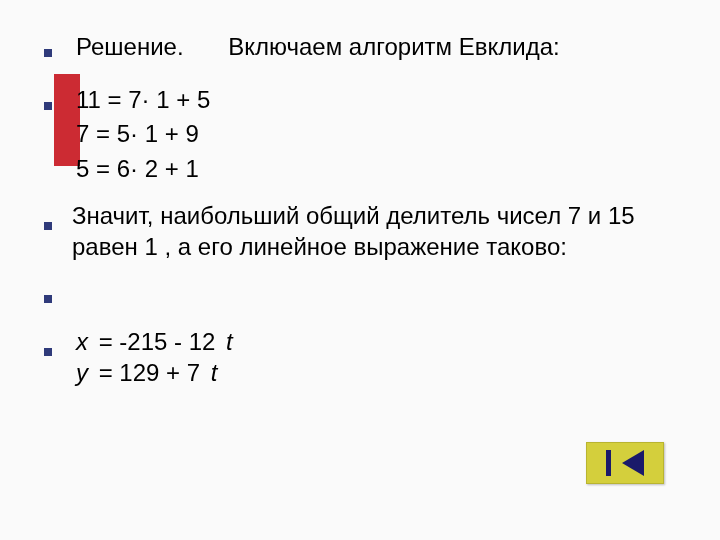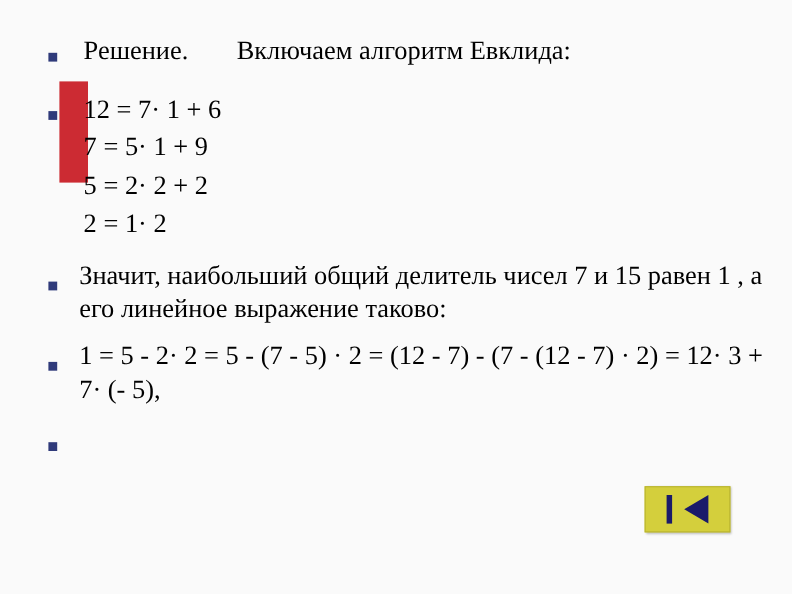--- a/index.html
+++ b/index.html
@@ -2,7 +2,7 @@
 <html><head>
   <meta charset="utf-8">
   <style>
-    * { margin: 4px; padding: 0; box-sizing: border-box; font-family: Liberation Serif, serif; }
+    * { margin: 4px; padding: 0; box-sizing: border-box; }
     body {
       width: 720px;
       height: 540px;

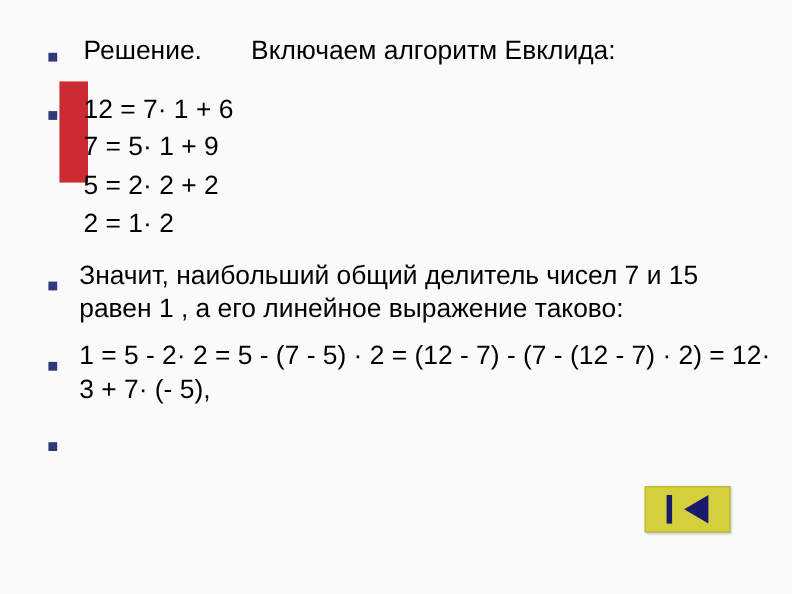--- a/index.html
+++ b/index.html
@@ -102,7 +102,7 @@
   <div class="item">
     <div class="bullet"><span></span></div>
     <div class="content">
-      <div>12 = 7· 1 + 6</div>
+      <div>11 = 7· 1 + 5</div>
       <div>7 = 5· 1 + 9</div>
       <div>5 = 2· 2 + 2</div>
       <div>2 = 1· 2</div>

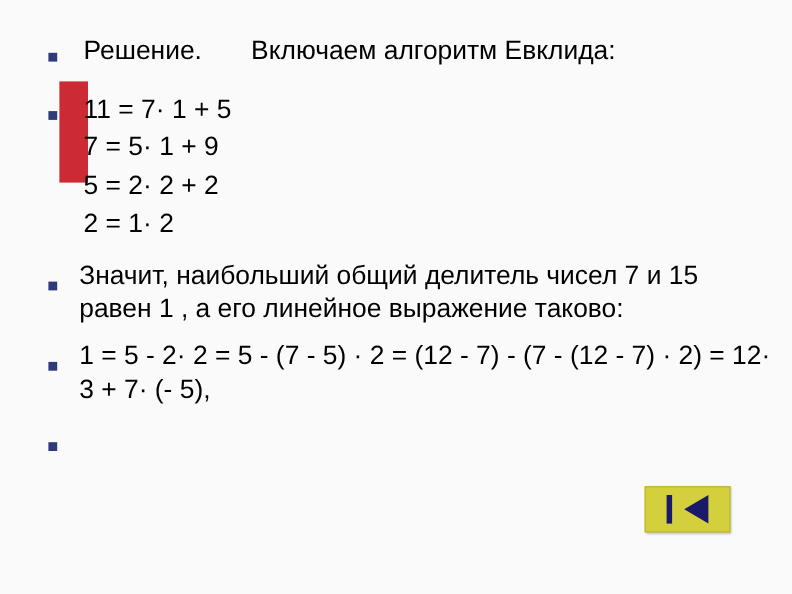--- a/index.html
+++ b/index.html
@@ -104,7 +104,7 @@
     <div class="content">
       <div>11 = 7· 1 + 5</div>
       <div>7 = 5· 1 + 9</div>
-      <div>5 = 2· 2 + 2</div>
+      <div>5 = 6· 2 + 1</div>
       <div>2 = 1· 2</div>
     </div>
   </div>

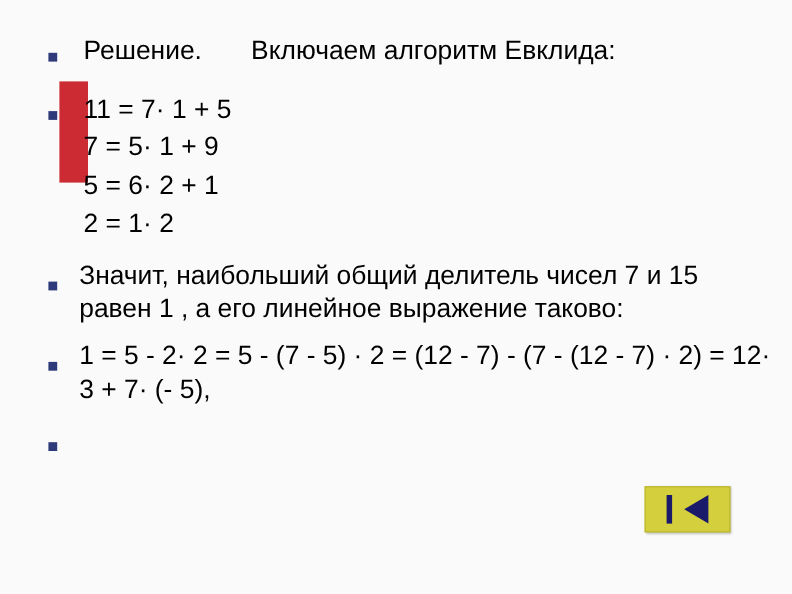--- a/index.html
+++ b/index.html
@@ -105,7 +105,6 @@
       <div>11 = 7· 1 + 5</div>
       <div>7 = 5· 1 + 9</div>
       <div>5 = 6· 2 + 1</div>
-      <div>2 = 1· 2</div>
     </div>
   </div>
 

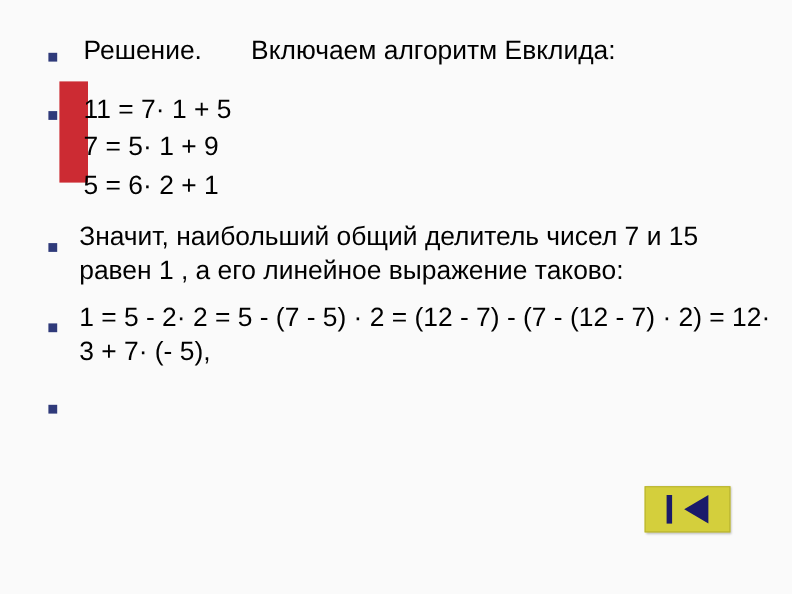--- a/index.html
+++ b/index.html
@@ -113,10 +113,6 @@
     <div class="content">Значит, наибольший общий делитель чисел 7 и 15 равен 1 , а его линейное выражение таково:</div>
   </div>
 
-  <div class="item">
-    <div class="bullet"><span></span></div>
-    <div class="content">1 = 5 - 2· 2 = 5 - (7 - 5) · 2 = (12 - 7) - (7 - (12 - 7) · 2) = 12· 3 + 7· (- 5),</div>
-  </div>
 
   <div class="item">
     <div class="bullet"><span></span></div>

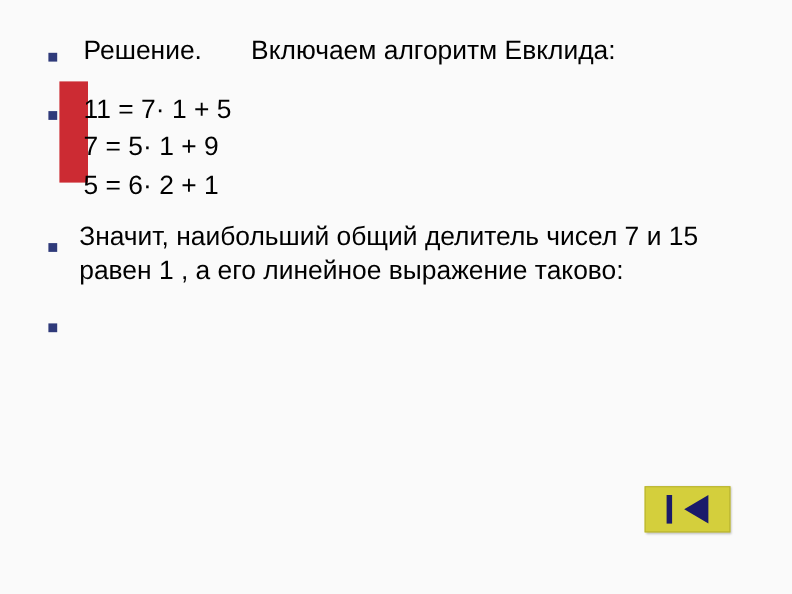--- a/index.html
+++ b/index.html
@@ -120,6 +120,10 @@
 
 
 
+  <div class="item">
+    <div class="bullet"><span></span></div>
+    <div class="content"><span class="italic">x</span> = -215 - 12&nbsp;<span class="italic">t</span><br><span class="italic">y</span> = 129 + 7&nbsp;<span class="italic">t</span></div>
+  </div>
 
 </div>
 

